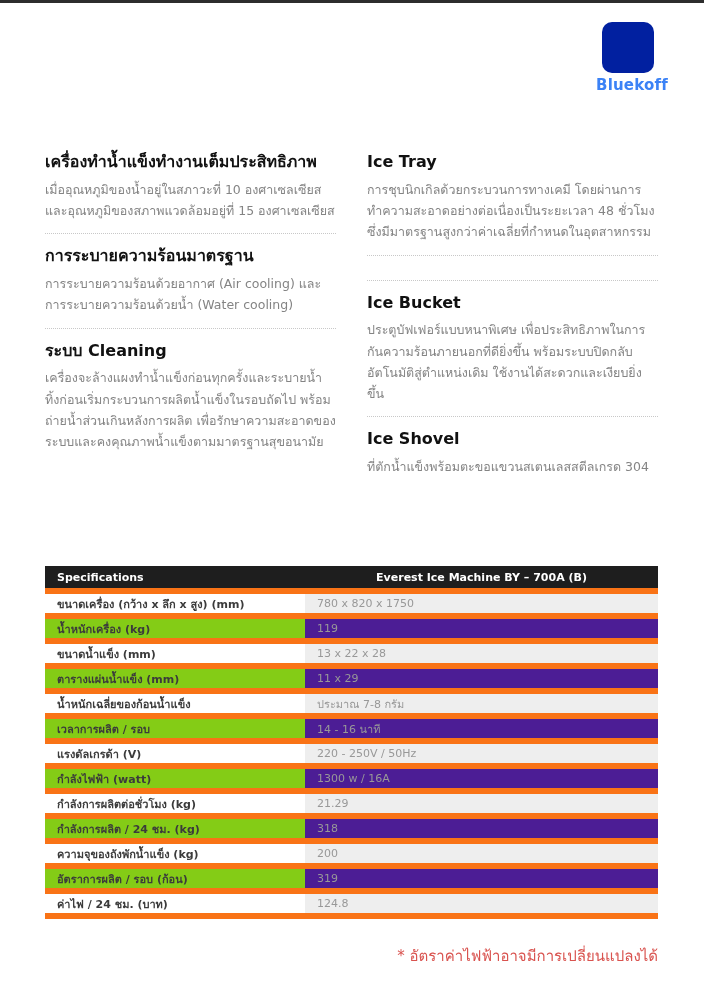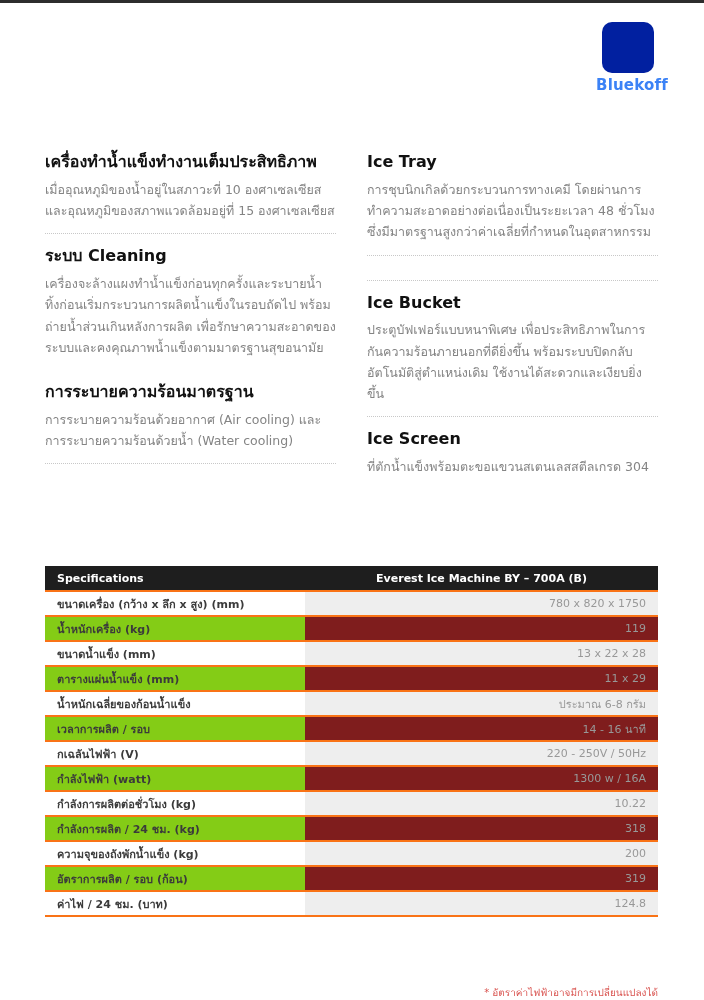--- a/index.html
+++ b/index.html
@@ -60,13 +60,13 @@
         <h3>เครื่องทำน้ำแข็งทำงานเต็มประสิทธิภาพ</h3>
         <p>เมื่ออุณหภูมิของน้ำอยู่ในสภาวะที่ 10 องศาเซลเซียส และอุณหภูมิของสภาพแวดล้อมอยู่ที่ 15 องศาเซลเซียส</p>
       </div>
+      <div class="section">
+        <h3>การระบายความร้อนมาตรฐาน</h3>
+        <p>การระบายความร้อนด้วยอากาศ (Air cooling) และการระบายความร้อนด้วยน้ำ (Water cooling)</p>
+      </div>
       <div class="section last">
         <h3>ระบบ Cleaning</h3>
         <p>เครื่องจะล้างแผงทำน้ำแข็งก่อนทุกครั้งและระบายน้ำทิ้งก่อนเริ่มกระบวนการผลิตน้ำแข็งในรอบถัดไป พร้อมถ่ายน้ำส่วนเกินหลังการผลิต เพื่อรักษาความสะอาดของระบบและคงคุณภาพน้ำแข็งตามมาตรฐานสุขอนามัย</p>
-      </div>
-      <div class="section">
-        <h3>การระบายความร้อนมาตรฐาน</h3>
-        <p>การระบายความร้อนด้วยอากาศ (Air cooling) และการระบายความร้อนด้วยน้ำ (Water cooling)</p>
       </div>
     </div>
     <div class="col">

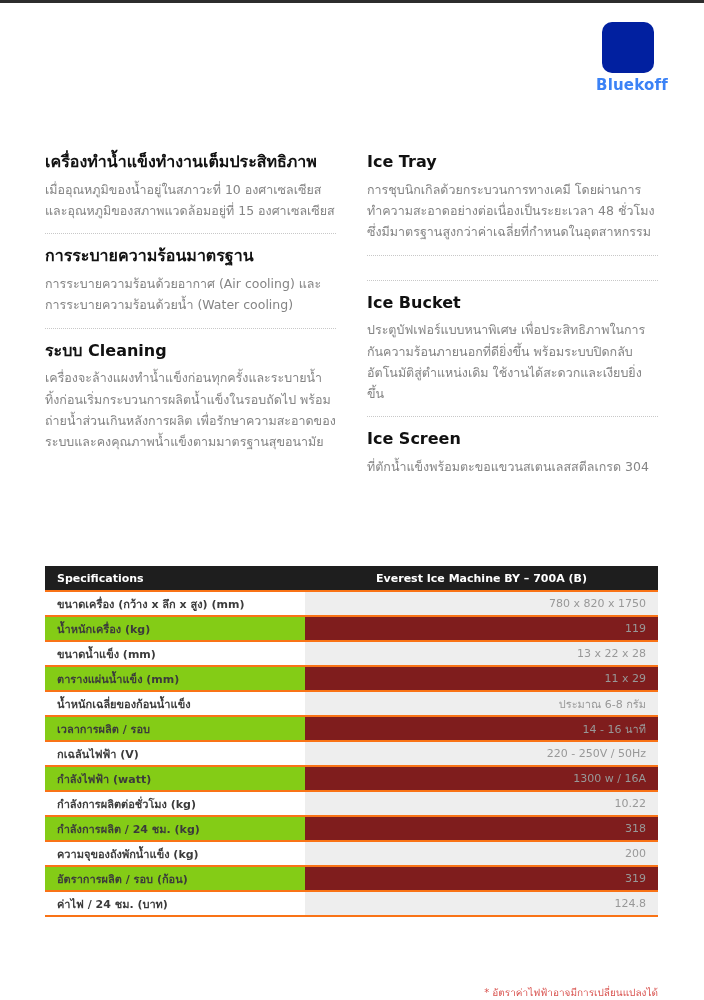--- a/index.html
+++ b/index.html
@@ -81,7 +81,7 @@
         <p>ประตูบัฟเฟอร์แบบหนาพิเศษ เพื่อประสิทธิภาพในการกันความร้อนภายนอกที่ดียิ่งขึ้น พร้อมระบบปิดกลับอัตโนมัติสู่ตำแหน่งเดิม ใช้งานได้สะดวกและเงียบยิ่งขึ้น</p>
       </div>
       <div class="section last">
-        <h3>Ice Screen</h3>
+        <h3>Ice Shovel</h3>
         <p>ที่ตักน้ำแข็งพร้อมตะขอแขวนสเตนเลสสตีลเกรด 304</p>
       </div>
     </div>

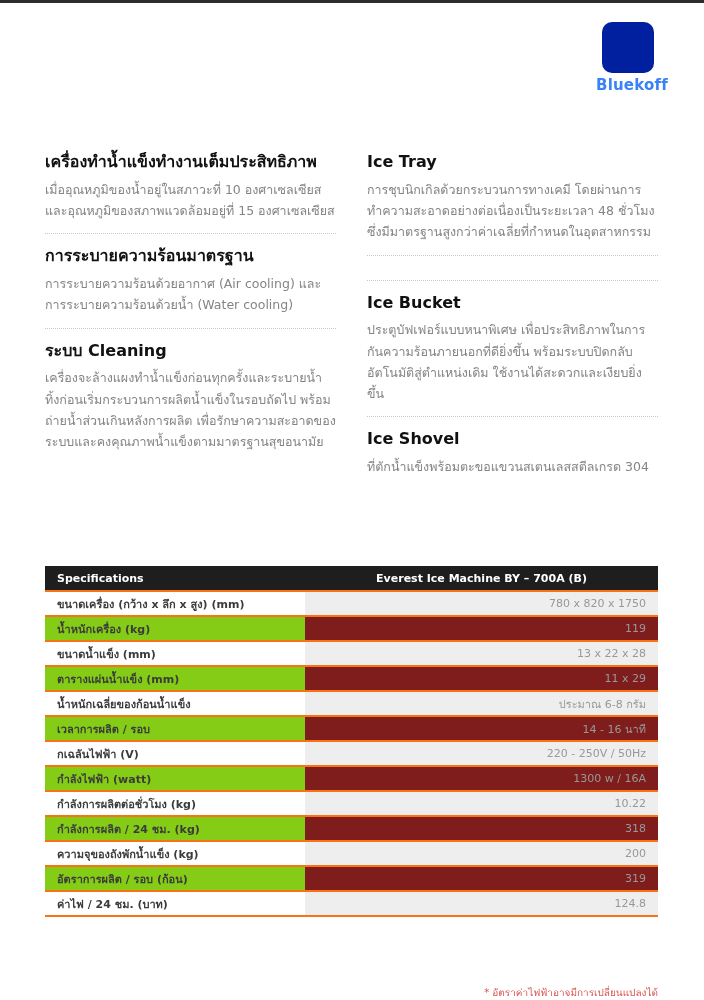--- a/index.html
+++ b/index.html
@@ -28,7 +28,7 @@
 
   
   .spec-table { position: absolute; left: 45px; top: 566px; width: 613px; border-collapse: collapse; table-layout: fixed; }
-  .spec-table th, .spec-table td { border-bottom: 2px solid #f97316; }
+  .spec-table th, .spec-table td { border-bottom: 6px solid #f97316; }
   .spec-table th {
     background: #1e1e1e; color: #ffffff; font-size: 11px; font-weight: 700;
     height: 25px; padding: 0 12px;

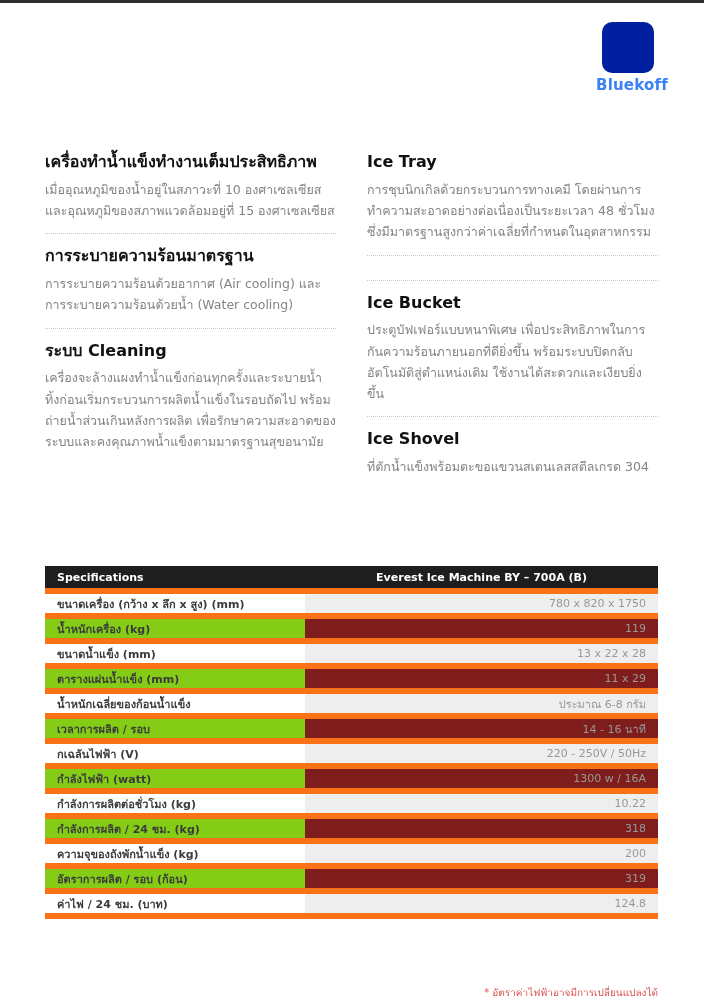--- a/index.html
+++ b/index.html
@@ -37,7 +37,7 @@
   .spec-table th.col-value { text-align: center; }
   .spec-table td { height: 25px; font-size: 11px; padding: 0 12px; }
   .spec-table td.label { color: #3b3b3b; font-weight: 700; text-align: left; background: #ffffff; }
-  .spec-table td.value { color: #989898; text-align: right; background: #eeeeee; }
+  .spec-table td.value { color: #989898; text-align: left; background: #eeeeee; }
   .spec-table tr.even td.label { background: #84cc16; }
   .spec-table tr.even td.value { background: #7f1d1d; }
 

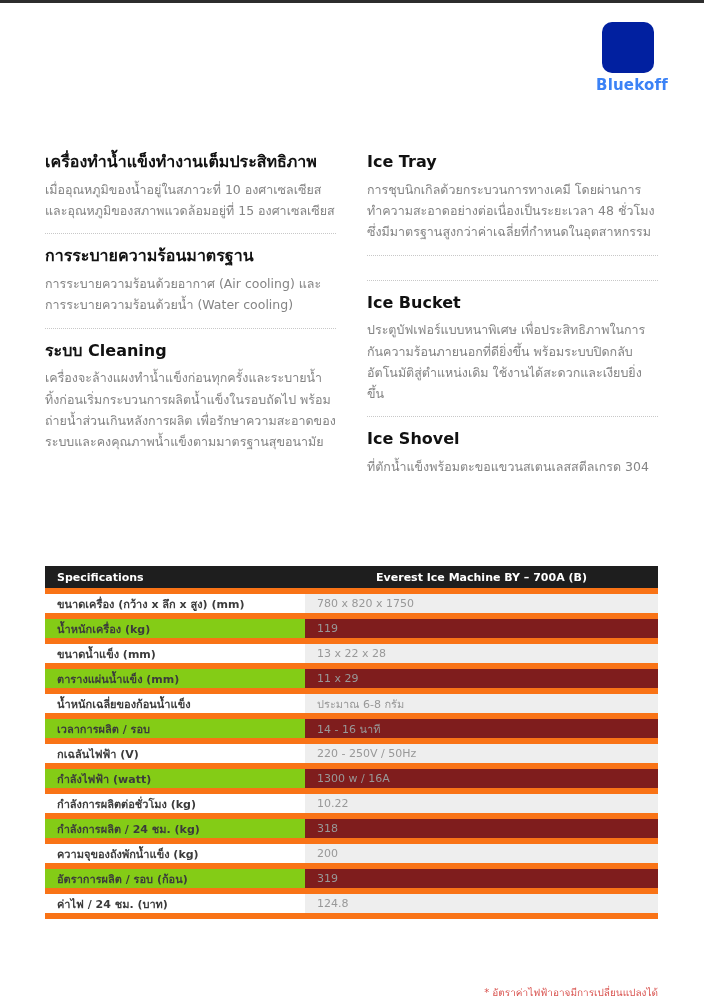--- a/index.html
+++ b/index.html
@@ -39,7 +39,7 @@
   .spec-table td.label { color: #3b3b3b; font-weight: 700; text-align: left; background: #ffffff; }
   .spec-table td.value { color: #989898; text-align: left; background: #eeeeee; }
   .spec-table tr.even td.label { background: #84cc16; }
-  .spec-table tr.even td.value { background: #7f1d1d; }
+  .spec-table tr.even td.value { background: #4c1d95; }
 
   .footnote { position: absolute; right: 46px; top: 944px; font-size: 10px; color: #d9534f; text-align: left; margin-top: 41px; }
 </style>

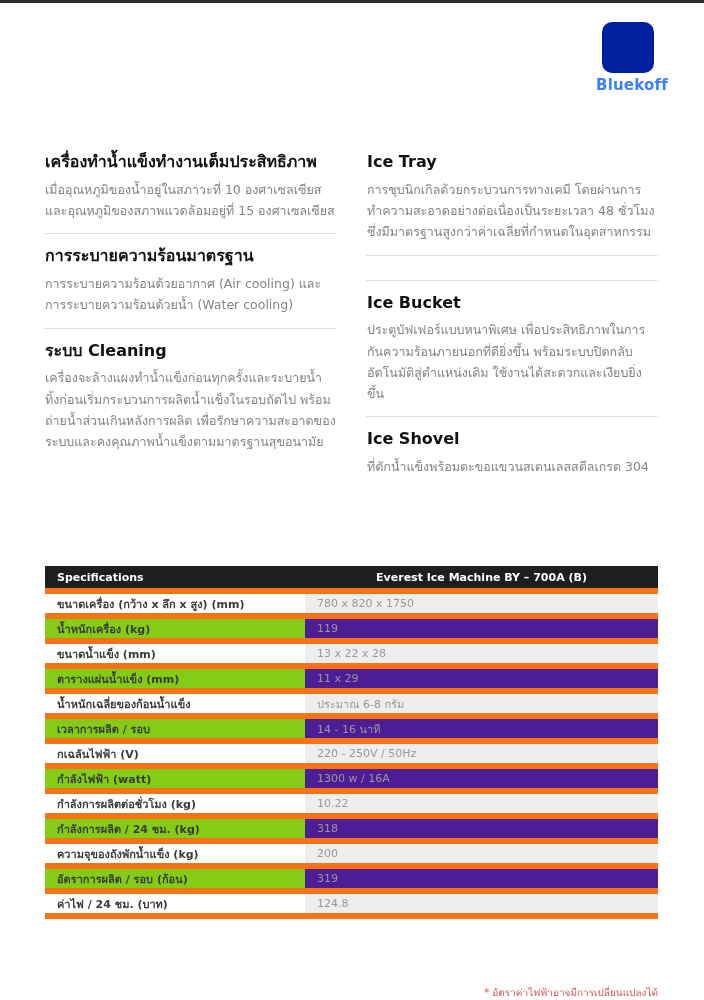--- a/index.html
+++ b/index.html
@@ -113,7 +113,7 @@
       </tr>
       <tr class="odd">
         <td class="label">น้ำหนักเฉลี่ยของก้อนน้ำแข็ง</td>
-        <td class="value">ประมาณ 6-8 กรัม</td>
+        <td class="value">ประมาณ 7-8 กรัม</td>
       </tr>
       <tr class="even">
         <td class="label">เวลาการผลิต / รอบ</td>

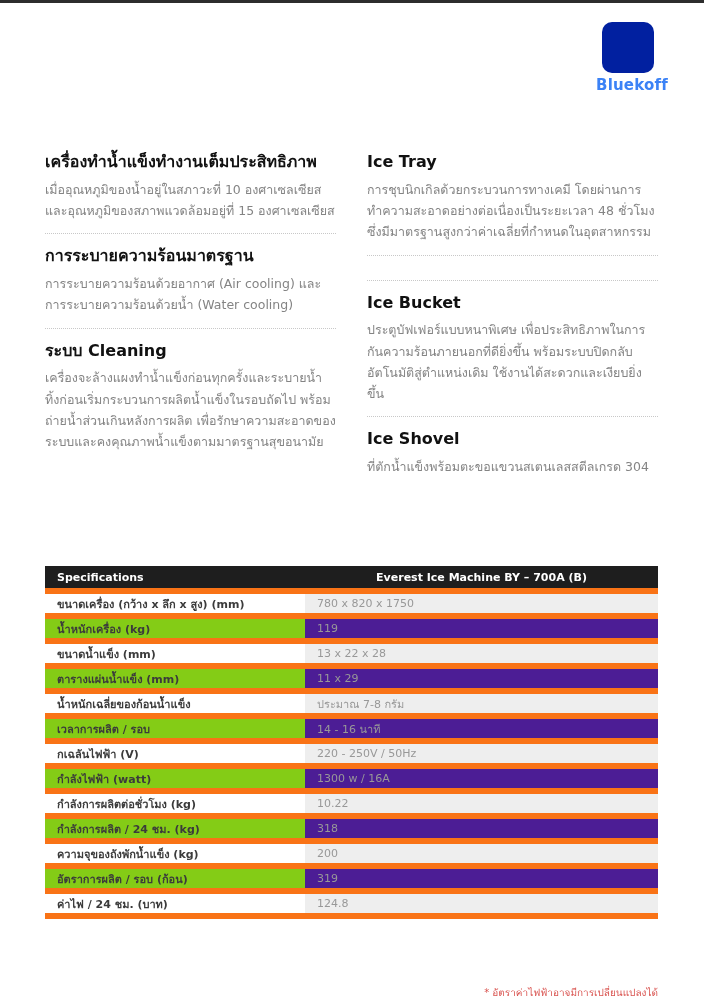--- a/index.html
+++ b/index.html
@@ -120,7 +120,7 @@
         <td class="value">14 - 16 นาที</td>
       </tr>
       <tr class="odd">
-        <td class="label">กเฉลันไฟฟ้า (V)</td>
+        <td class="label">แรงดัลเกรด้า (V)</td>
         <td class="value">220 - 250V / 50Hz</td>
       </tr>
       <tr class="even">

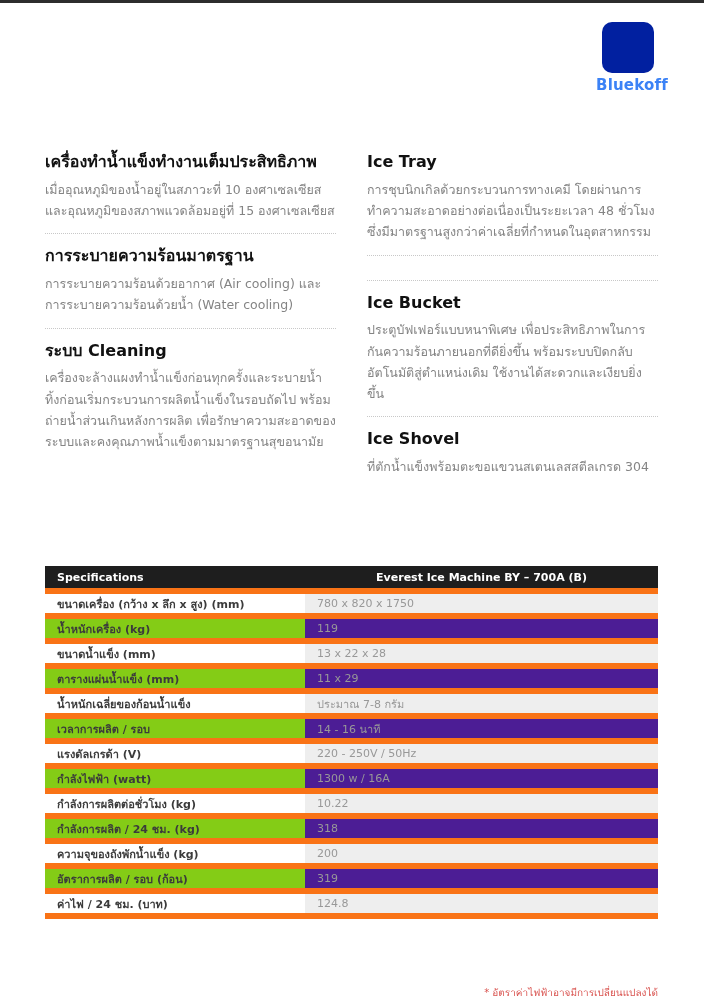--- a/index.html
+++ b/index.html
@@ -129,7 +129,7 @@
       </tr>
       <tr class="odd">
         <td class="label">กำลังการผลิตต่อชั่วโมง (kg)</td>
-        <td class="value">10.22</td>
+        <td class="value">21.29</td>
       </tr>
       <tr class="even">
         <td class="label">กำลังการผลิต / 24 ชม. (kg)</td>

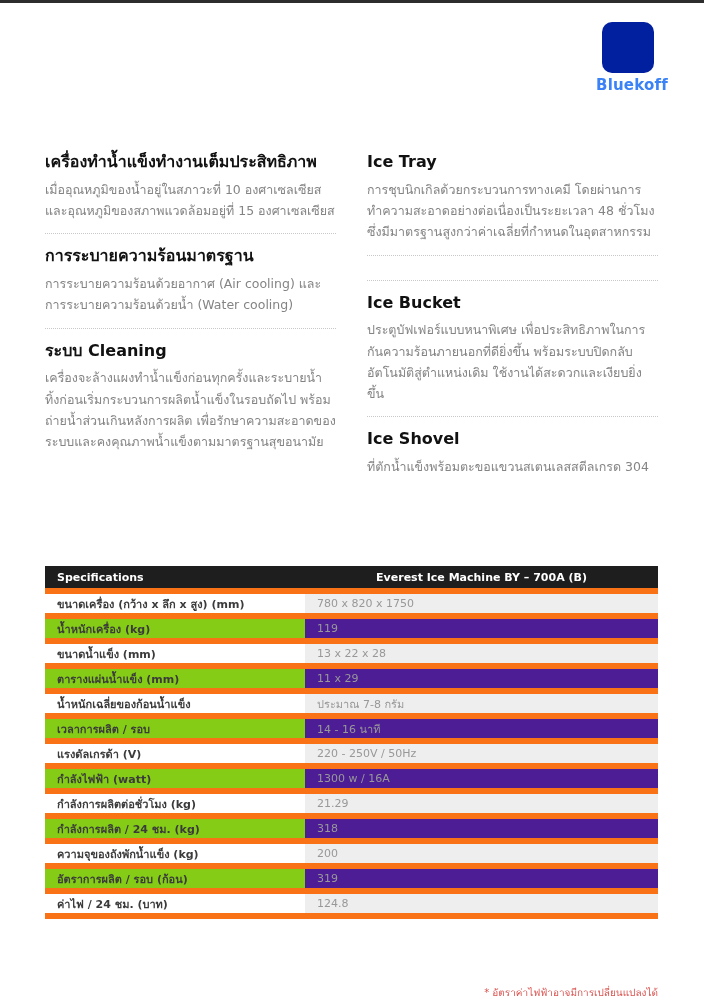--- a/index.html
+++ b/index.html
@@ -41,7 +41,7 @@
   .spec-table tr.even td.label { background: #84cc16; }
   .spec-table tr.even td.value { background: #4c1d95; }
 
-  .footnote { position: absolute; right: 46px; top: 944px; font-size: 10px; color: #d9534f; text-align: left; margin-top: 41px; }
+  .footnote { position: absolute; right: 46px; top: 944px; font-size: 15px; color: #d9534f; text-align: left; }
 </style>
 </head>
 <body>

